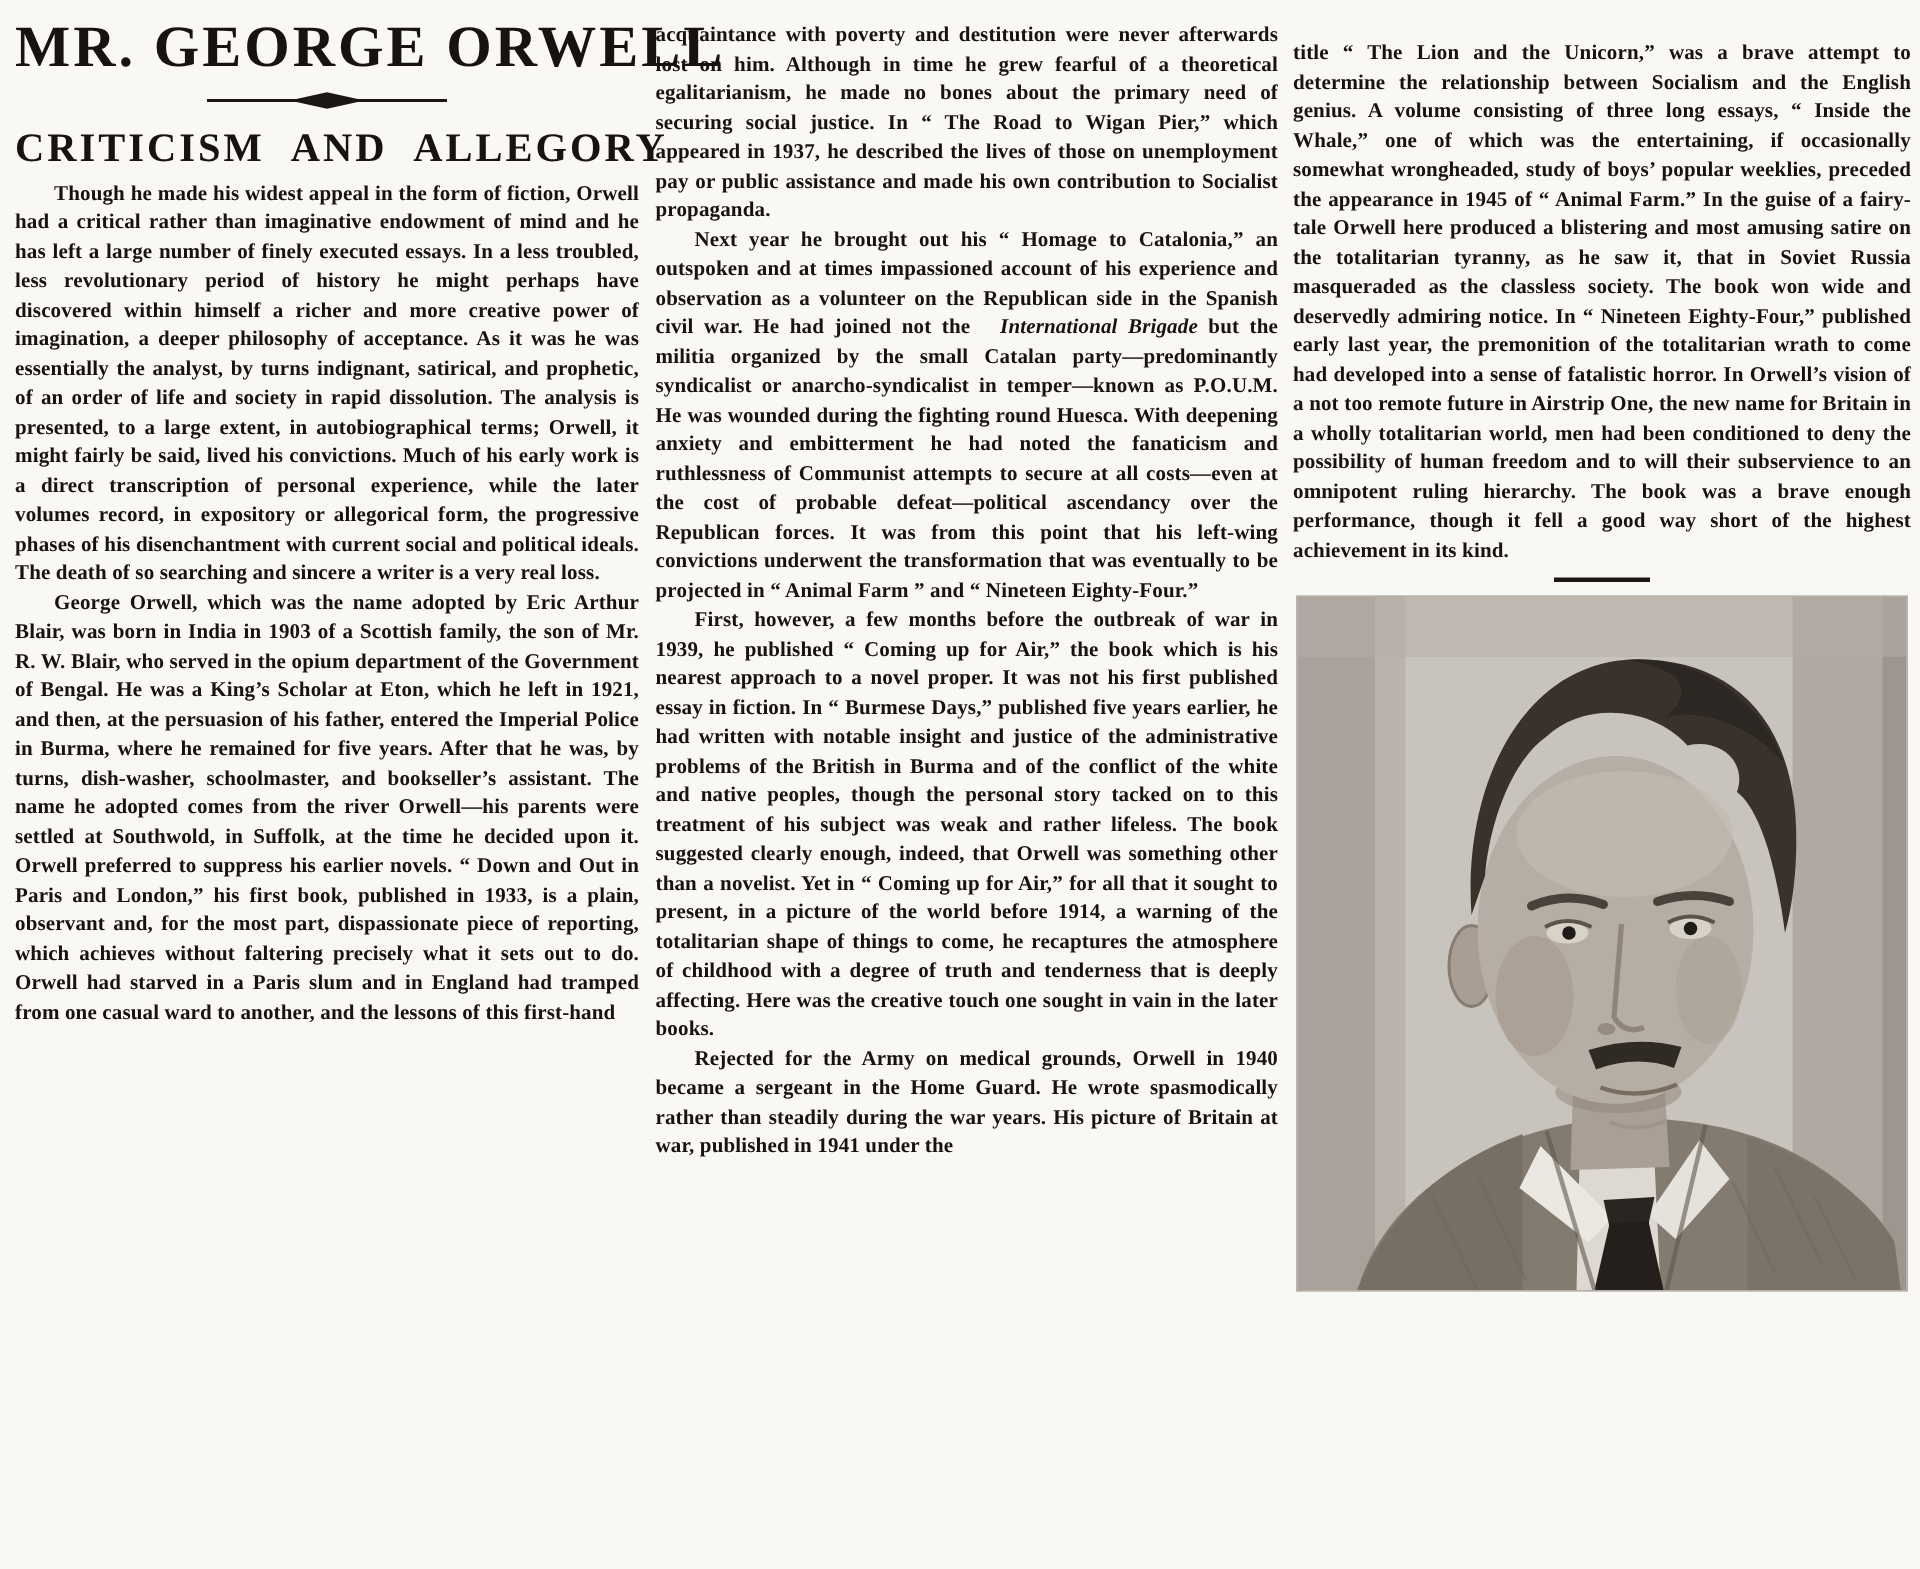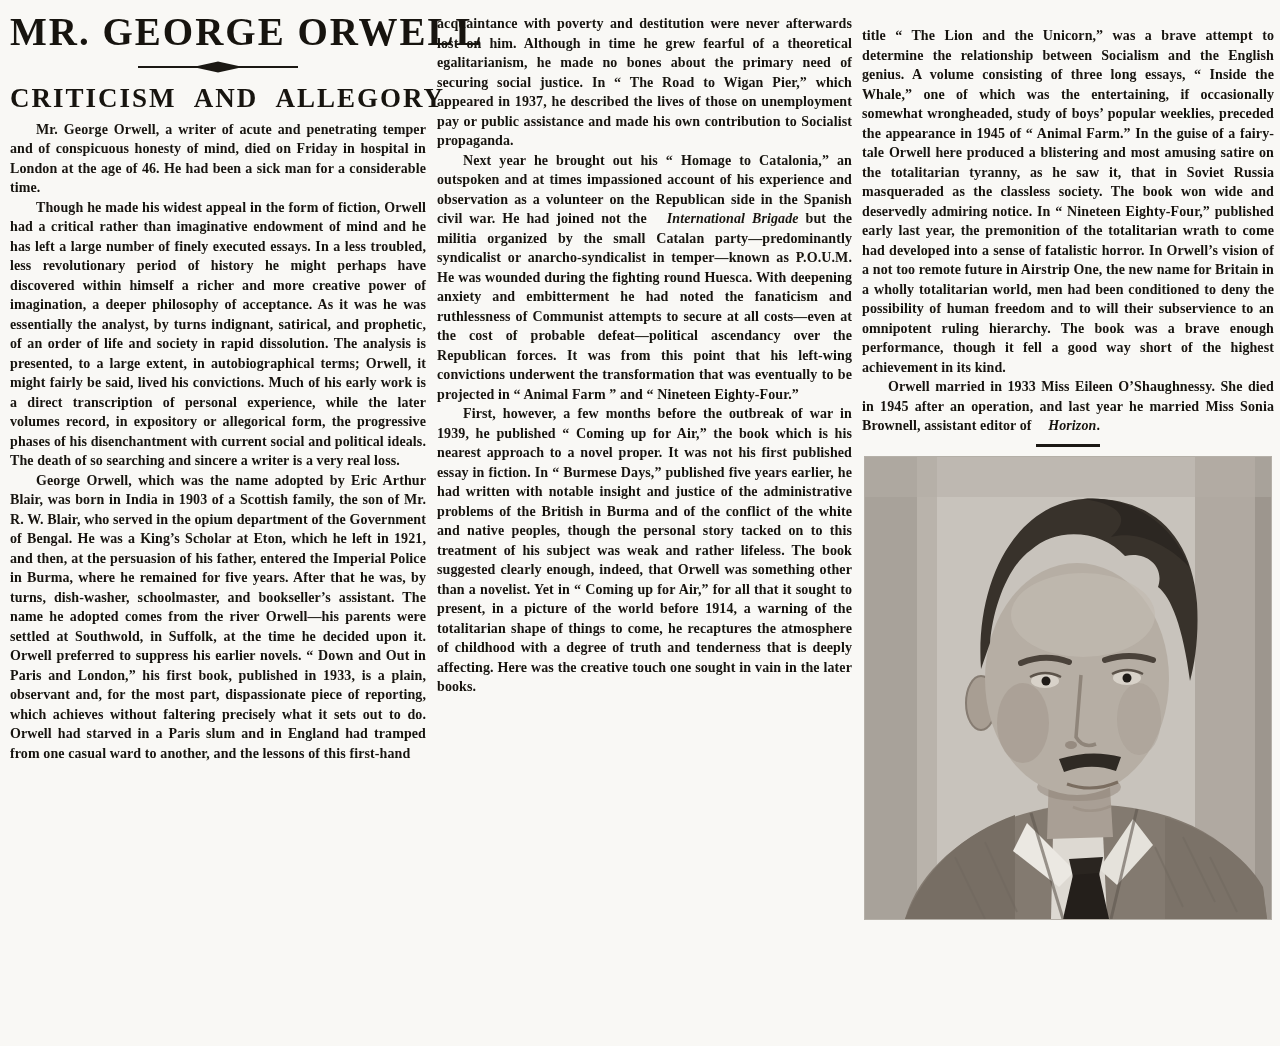--- a/index.html
+++ b/index.html
@@ -57,7 +57,6 @@
     </div>
     <h2 class="subhead">CRITICISM AND ALLEGORY</h2>
     <div class="body-text">
-        <p class="para indent"><span>Mr. George Orwell, a writer of acute and penetrating temper and of conspicuous honesty of mind, died on Friday in hospital in London at the age of 46. He had been a sick man for a considerable time.</span></p>
         <p class="para indent"><span>Though he made his widest appeal in the form of fiction, Orwell had a critical rather than imaginative endowment of mind and he has left a large number of finely executed essays. In a less troubled, less revolutionary period of history he might perhaps have discovered within himself a richer and more creative power of imagination, a deeper philosophy of acceptance. As it was he was essentially the analyst, by turns indignant, satirical, and prophetic, of an order of life and society in rapid dissolution. The analysis is presented, to a large extent, in autobiographical terms; Orwell, it might fairly be said, lived his convictions. Much of his early work is a direct transcription of personal experience, while the later volumes record, in expository or allegorical form, the progressive phases of his disenchantment with current social and political ideals. The death of so searching and sincere a writer is a very real loss.</span></p>
         <p class="para indent"><span>George Orwell, which was the name adopted by Eric Arthur Blair, was born in India in 1903 of a Scottish family, the son of Mr. R. W. Blair, who served in the opium department of the Government of Bengal. He was a King’s Scholar at Eton, which he left in 1921, and then, at the persuasion of his father, entered the Imperial Police in Burma, where he remained for five years. After that he was, by turns, dish-washer, schoolmaster, and bookseller’s assistant. The name he adopted comes from the river Orwell—his parents were settled at Southwold, in Suffolk, at the time he decided upon it. Orwell preferred to suppress his earlier novels. “ Down and Out in Paris and London,” his first book, published in 1933, is a plain, observant and, for the most part, dispassionate piece of reporting, which achieves without faltering precisely what it sets out to do. Orwell had starved in a Paris slum and in England had tramped from one casual ward to another, and the lessons of this first-hand</span></p>
       </div>

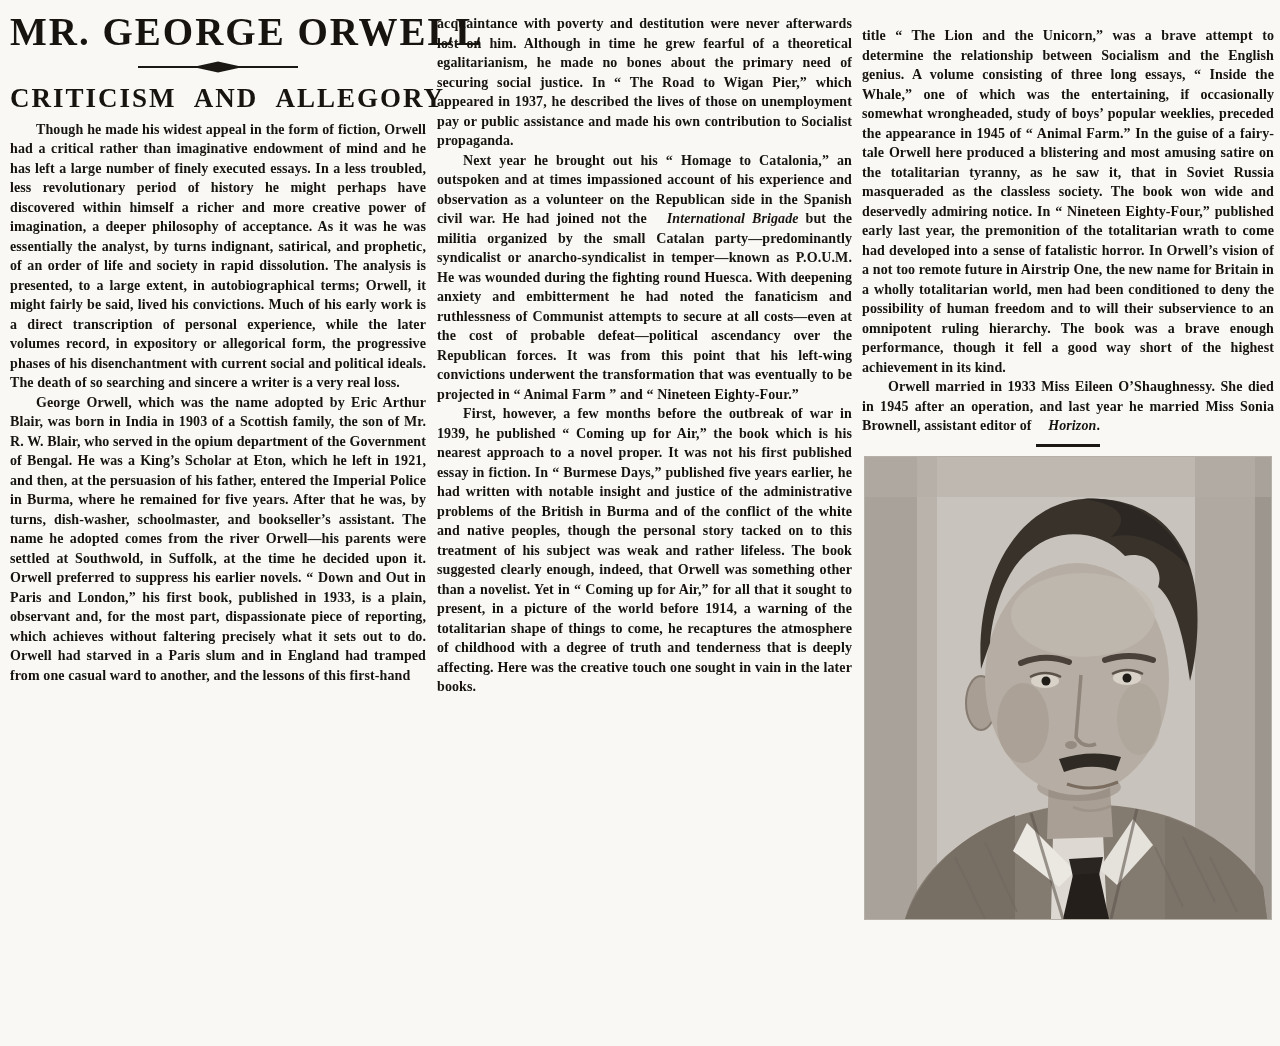--- a/index.html
+++ b/index.html
@@ -73,7 +73,6 @@
   <div class="col col3">
     <div class="body-text">
         <p class="para cont"><span>title “ The Lion and the Unicorn,” was a brave attempt to determine the relationship between Socialism and the English genius. A volume consisting of three long essays, “ Inside the Whale,” one of which was the entertaining, if occasionally somewhat wrongheaded, study of boys’ popular weeklies, preceded the appearance in 1945 of “ Animal Farm.” In the guise of a fairy-tale Orwell here produced a blistering and most amusing satire on the totalitarian tyranny, as he saw it, that in Soviet Russia masqueraded as the classless society. The book won wide and deservedly admiring notice. In “ Nineteen Eighty-Four,” published early last year, the premonition of the totalitarian wrath to come had developed into a sense of fatalistic horror. In Orwell’s vision of a not too remote future in Airstrip One, the new name for Britain in a wholly totalitarian world, men had been conditioned to deny the possibility of human freedom and to will their subservience to an omnipotent ruling hierarchy. The book was a brave enough performance, though it fell a good way short of the highest achievement in its kind.</span></p>
-        <p class="para indent"><span>Orwell married in 1933 Miss Eileen O’Shaughnessy. She died in 1945 after an operation, and last year he married Miss Sonia Brownell, assistant editor of </span><span class="ital">Horizon</span><span>.</span></p>
       </div>
     <div class="end-rule"></div>
 

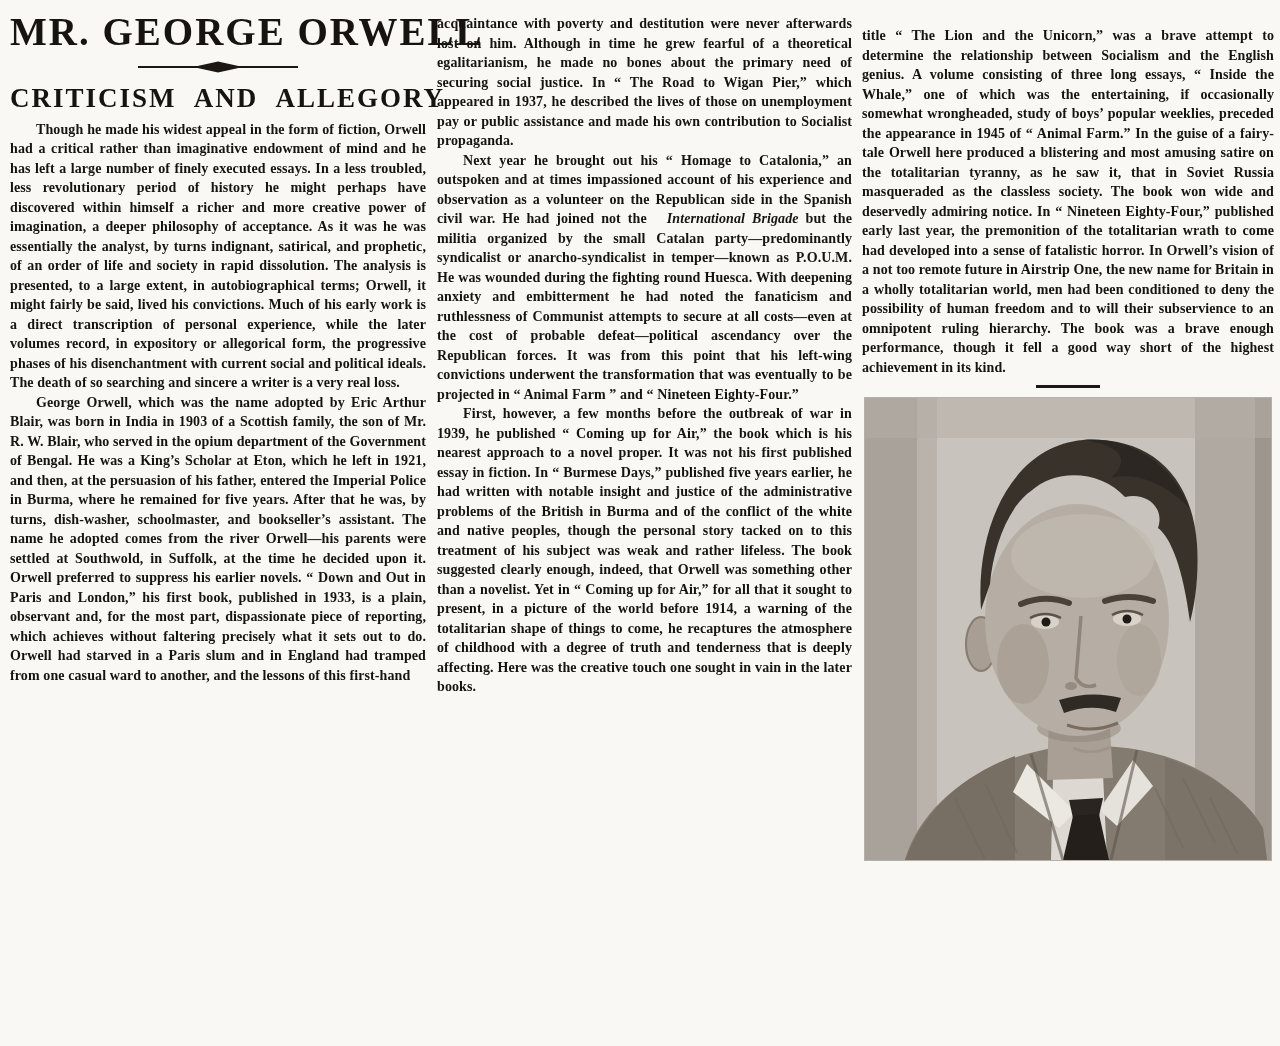--- a/index.html
+++ b/index.html
@@ -67,6 +67,7 @@
         <p class="para cont"><span>acquaintance with poverty and destitution were never afterwards lost on him. Although in time he grew fearful of a theoretical egalitarianism, he made no bones about the primary need of securing social justice. In “ The Road to Wigan Pier,” which appeared in 1937, he described the lives of those on unemployment pay or public assistance and made his own contribution to Socialist propaganda.</span></p>
         <p class="para indent"><span>Next year he brought out his “ Homage to Catalonia,” an outspoken and at times impassioned account of his experience and observation as a volunteer on the Republican side in the Spanish civil war. He had joined not the </span><span class="ital">International Brigade</span><span> but the militia organized by the small Catalan party—predominantly syndicalist or anarcho-syndicalist in temper—known as P.O.U.M. He was wounded during the fighting round Huesca. With deepening anxiety and embitterment he had noted the fanaticism and ruthlessness of Communist attempts to secure at all costs—even at the cost of probable defeat—political ascendancy over the Republican forces. It was from this point that his left-wing convictions underwent the transformation that was eventually to be projected in “ Animal Farm ” and “ Nineteen Eighty-Four.”</span></p>
         <p class="para indent"><span>First, however, a few months before the outbreak of war in 1939, he published “ Coming up for Air,” the book which is his nearest approach to a novel proper. It was not his first published essay in fiction. In “ Burmese Days,” published five years earlier, he had written with notable insight and justice of the administrative problems of the British in Burma and of the conflict of the white and native peoples, though the personal story tacked on to this treatment of his subject was weak and rather lifeless. The book suggested clearly enough, indeed, that Orwell was something other than a novelist. Yet in “ Coming up for Air,” for all that it sought to present, in a picture of the world before 1914, a warning of the totalitarian shape of things to come, he recaptures the atmosphere of childhood with a degree of truth and tenderness that is deeply affecting. Here was the creative touch one sought in vain in the later books.</span></p>
+        <p class="para indent"><span>Rejected for the Army on medical grounds, Orwell in 1940 became a sergeant in the Home Guard. He wrote spasmodically rather than steadily during the war years. His picture of Britain at war, published in 1941 under the</span></p>
       </div>
   </div>
 

